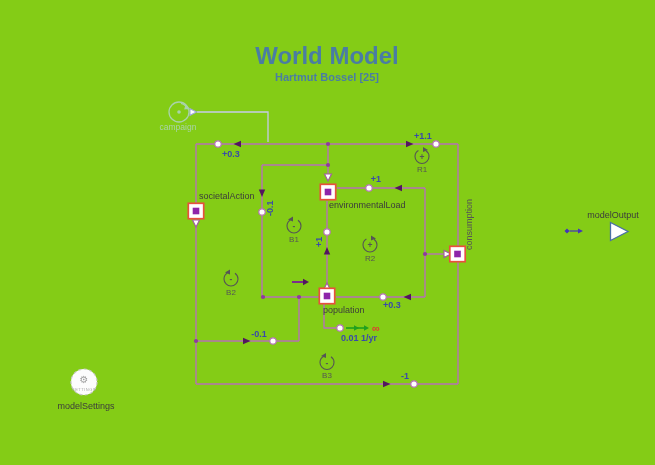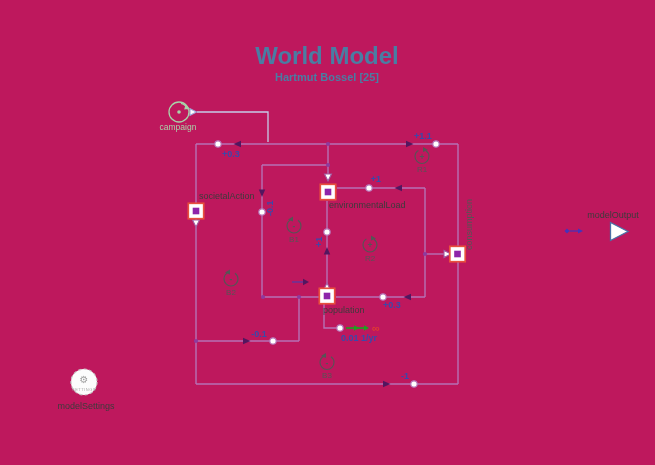--- a/index.html
+++ b/index.html
@@ -3,7 +3,7 @@
 <meta charset="utf-8">
 <style>
   html,body{margin:0;padding:0;background:#ffffff;}
-  .stage{position:relative;width:655px;height:465px;background:#be185d;overflow:hidden;}
+  .stage{position:relative;width:655px;height:465px;background:#84cc16;overflow:hidden;}
   svg{display:block;}
   text{font-family:"Liberation Sans","DejaVu Sans",sans-serif;}
   .title{fill:#4a7da3;font-size:24px;font-weight:700;text-anchor:middle;}

